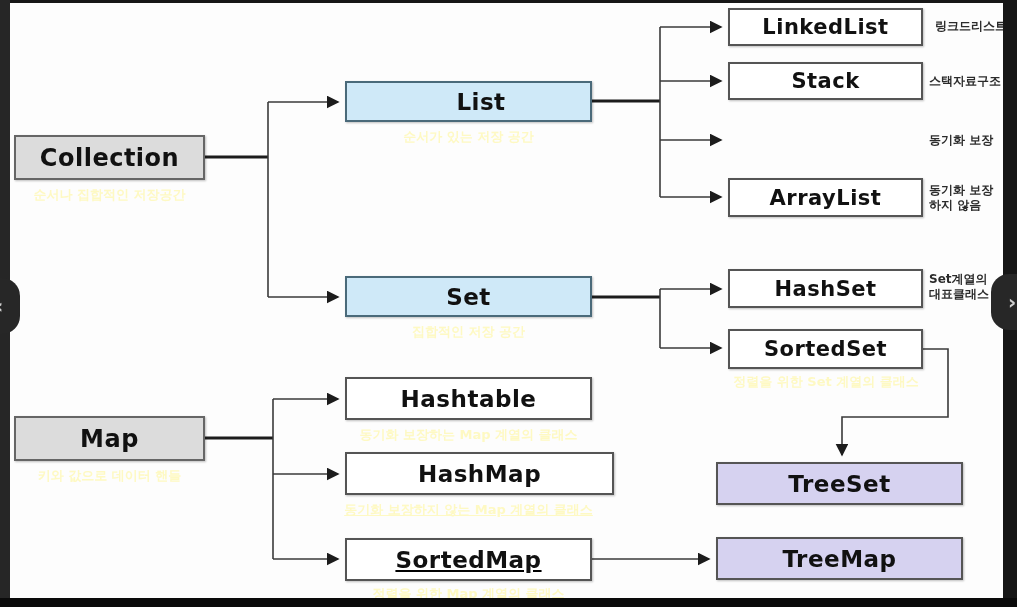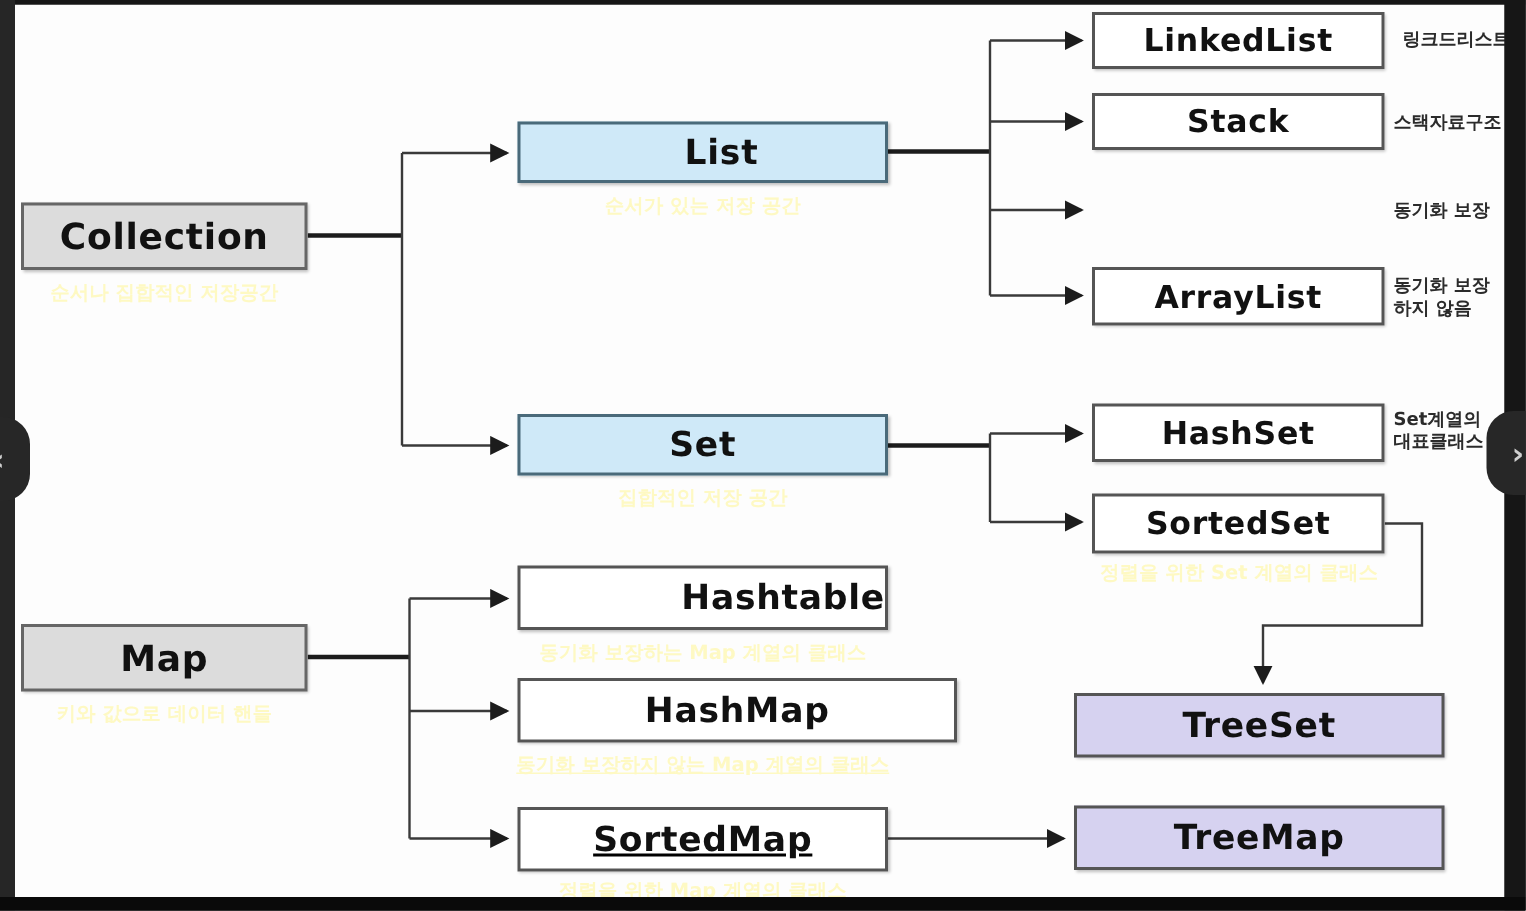--- a/index.html
+++ b/index.html
@@ -98,7 +98,7 @@
   </div>
   <div class="caption" style="left:345px;top:323px;width:247px;">집합적인 저장 공간</div>
 
-  <div class="node mid" style="left:345px;top:377px;width:247px;height:43px;justify-content:flex-end;">
+  <div class="node mid" style="left:345px;top:377px;width:247px;height:43px;">
     <span class="lbl">Hashtable</span>
   </div>
   <div class="caption" style="left:330px;top:426px;width:277px;">동기화 보장하는 Map 계열의 클래스</div>

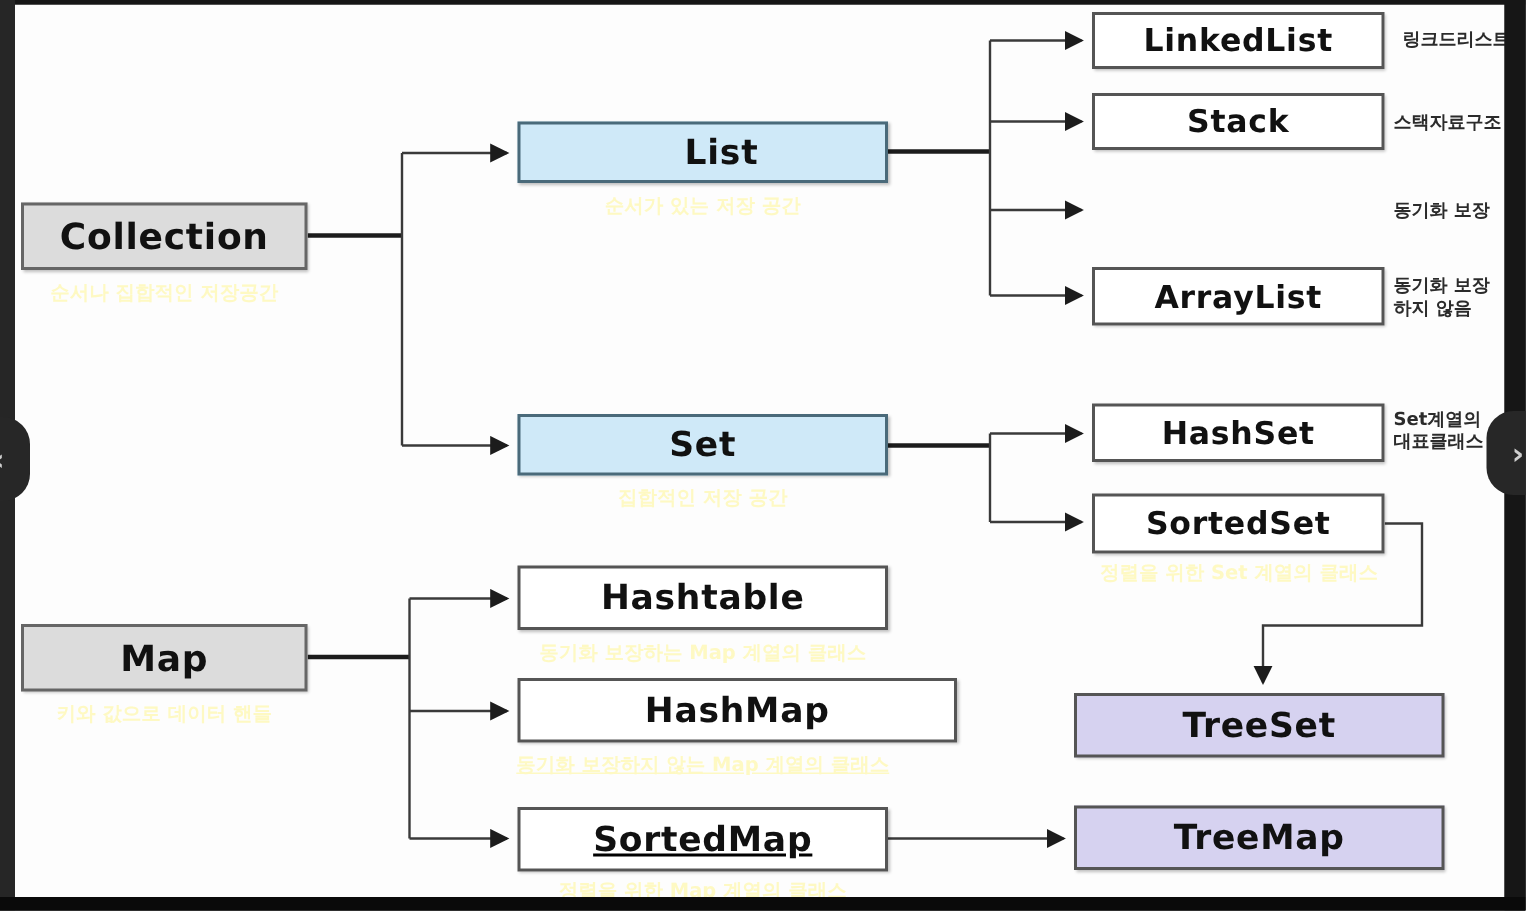--- a/index.html
+++ b/index.html
@@ -103,7 +103,7 @@
   </div>
   <div class="caption" style="left:330px;top:426px;width:277px;">동기화 보장하는 Map 계열의 클래스</div>
 
-  <div class="node mid" style="left:345px;top:452px;width:293px;height:43px;">
+  <div class="node mid" style="left:345px;top:452px;width:269px;height:43px;">
     <span class="lbl">HashMap</span>
   </div>
   <div class="caption" style="left:325px;top:501px;width:287px;text-decoration:underline;">동기화 보장하지 않는 Map 계열의 클래스</div>

